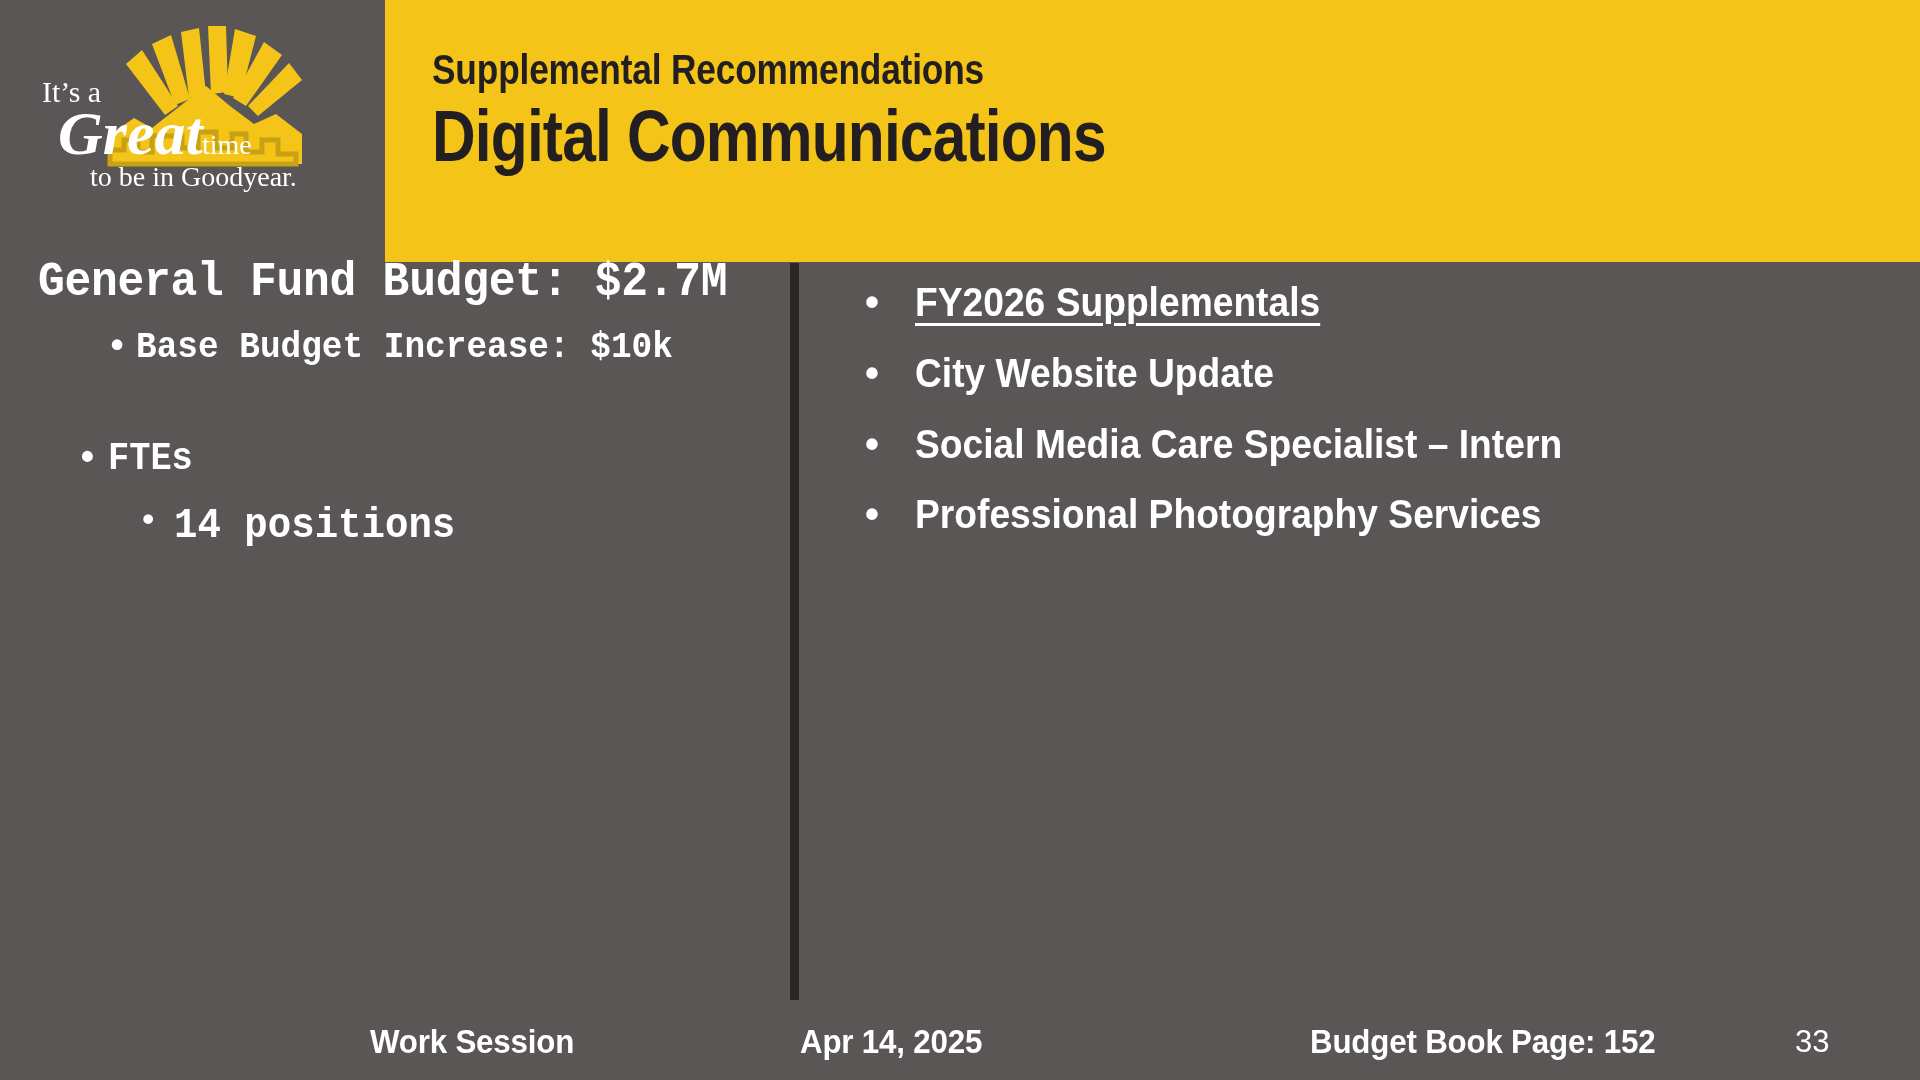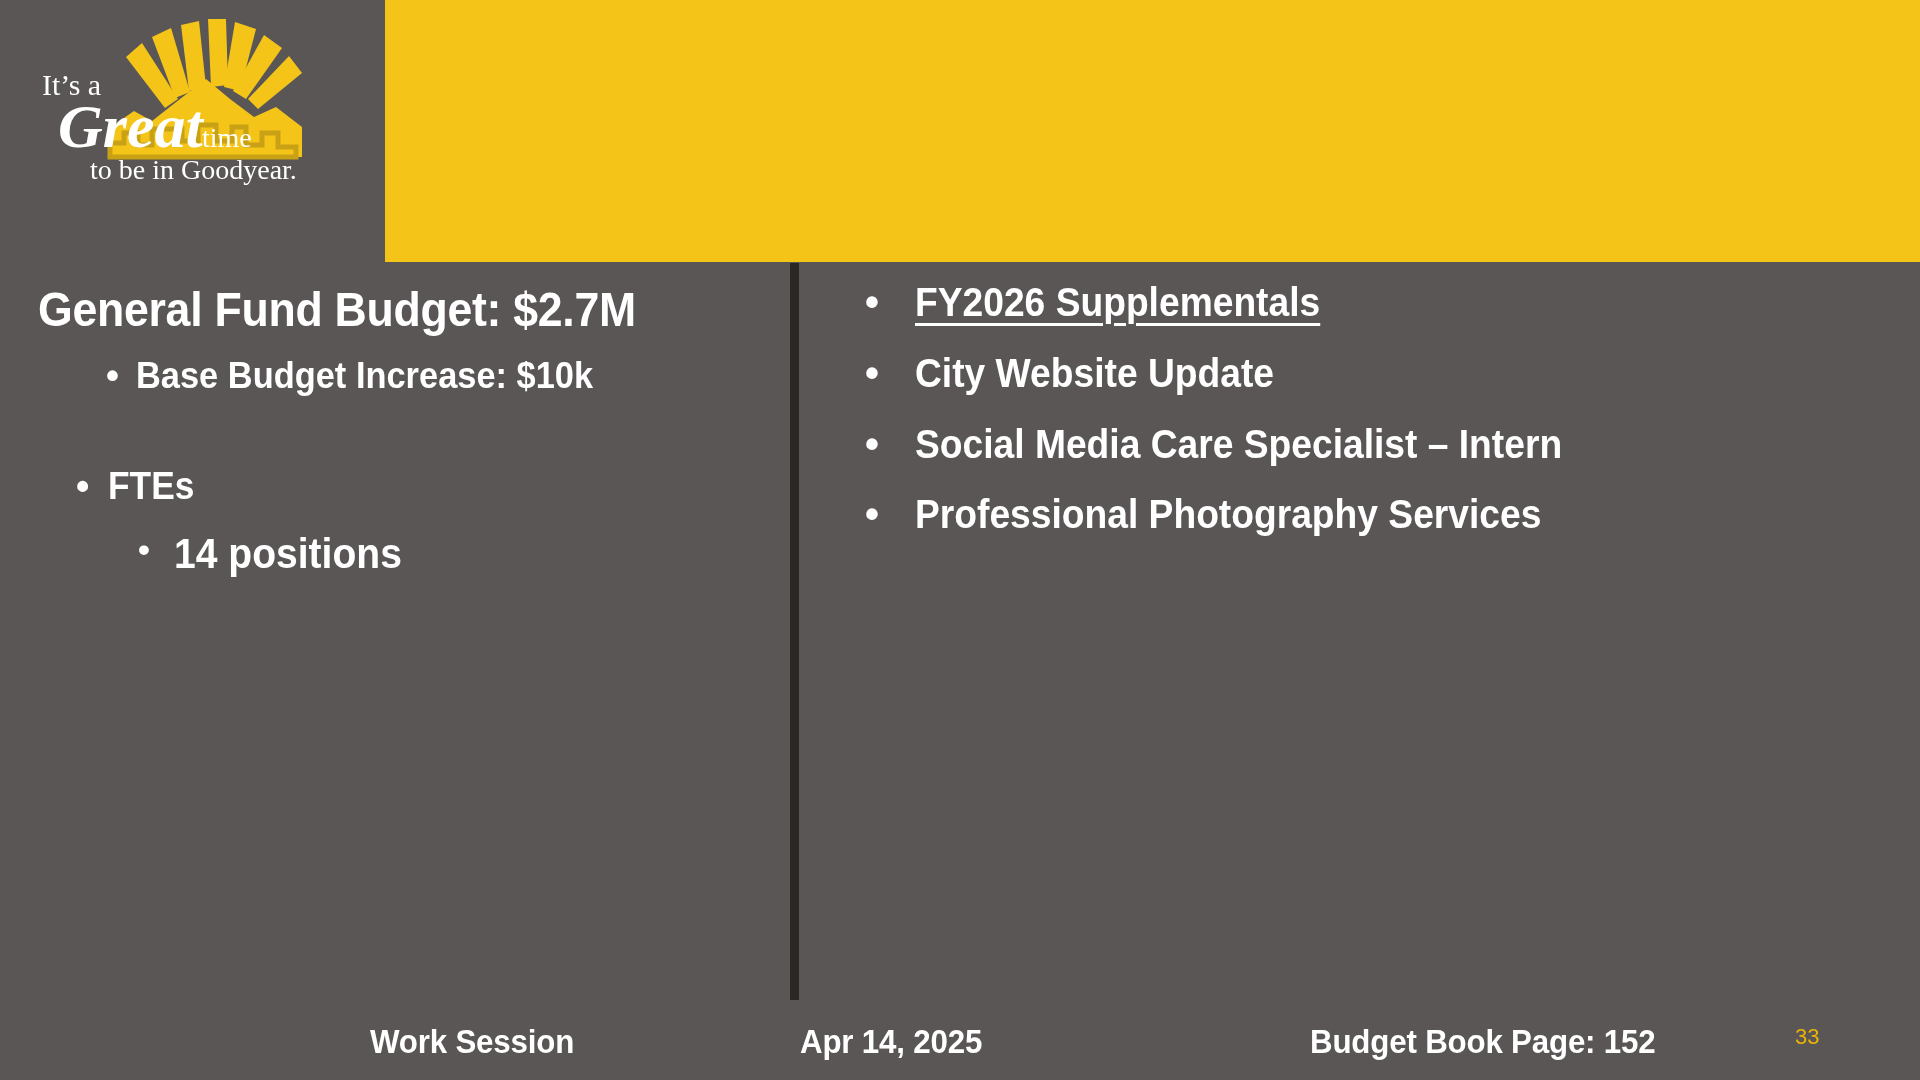--- a/index.html
+++ b/index.html
@@ -58,7 +58,7 @@
   .brand-logo {
     position: absolute;
     left: 30px;
-    top: 7px;
+    top: 14px;
     width: 320px;
     height: 200px;
     text-align: center;

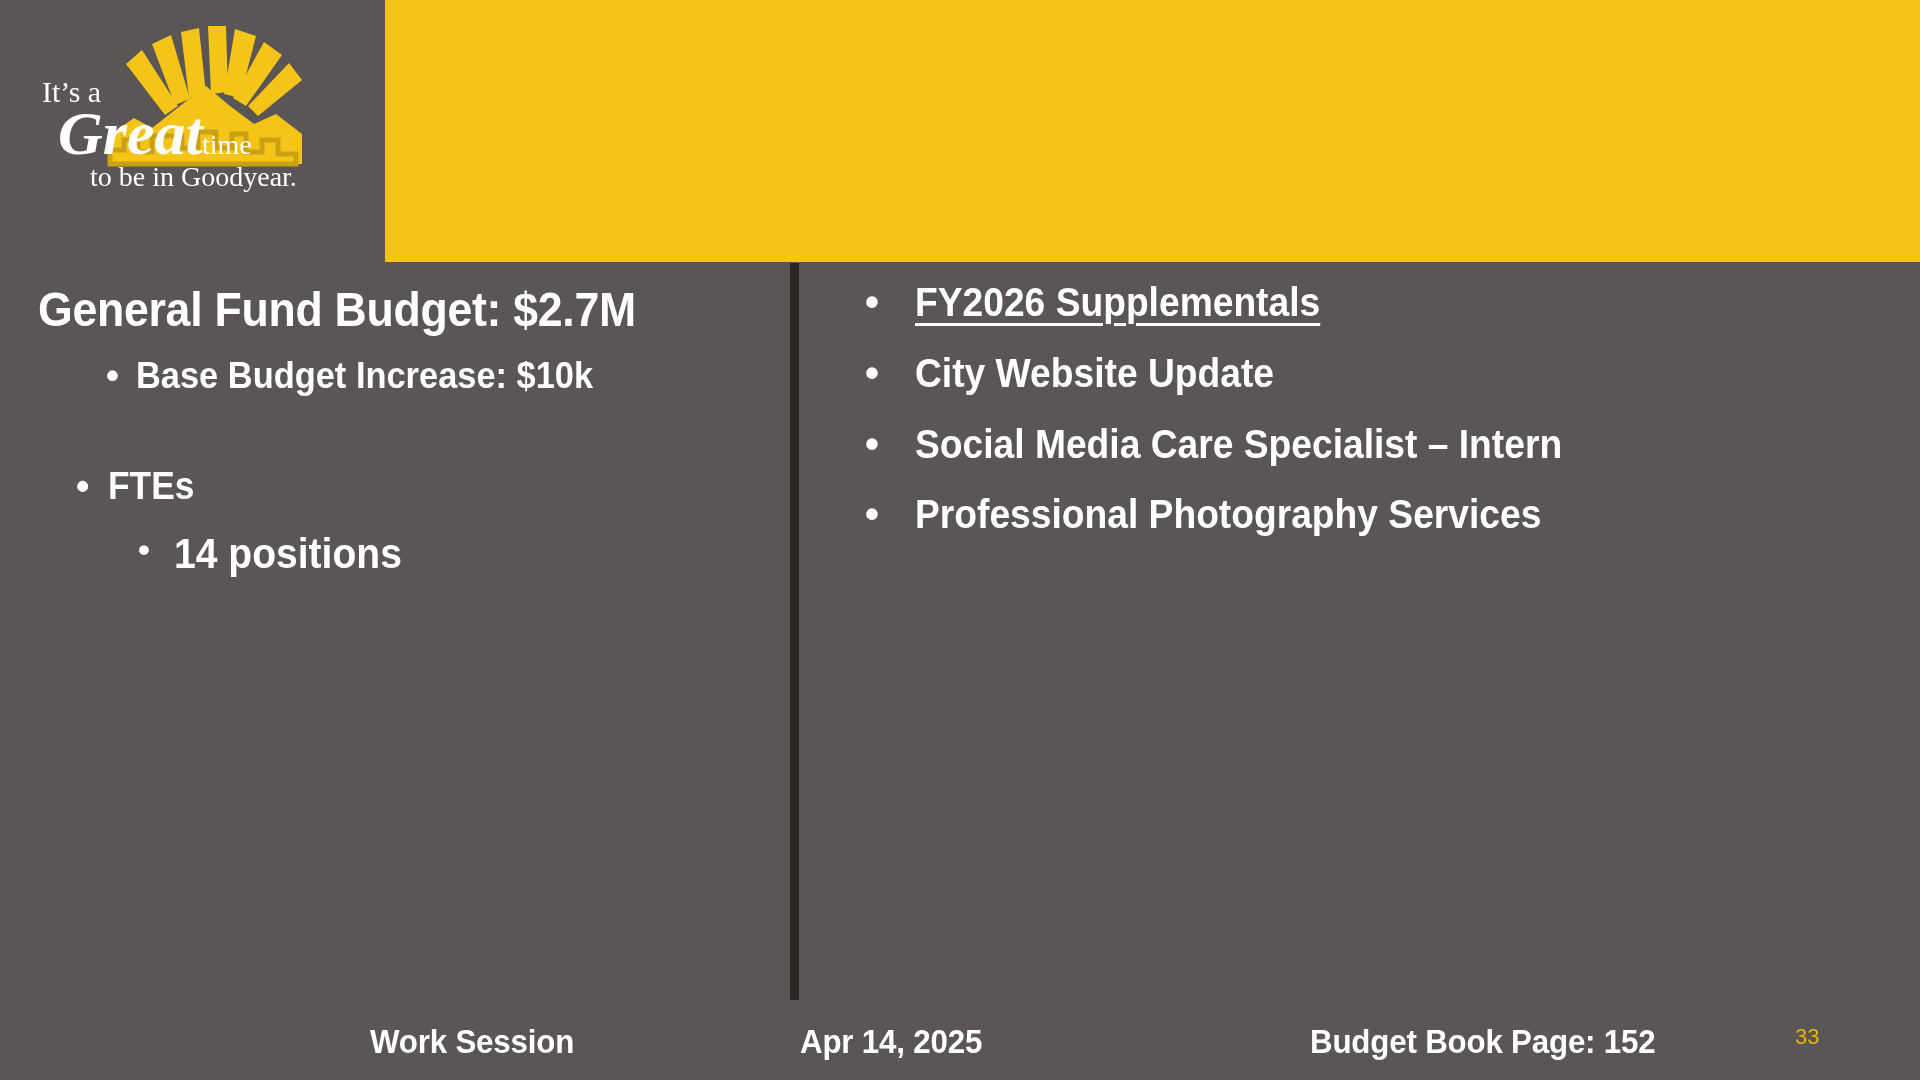--- a/index.html
+++ b/index.html
@@ -229,6 +229,10 @@
   </div>
 
   <div class="header-band"></div>
+  <div class="header-text">
+    <div class="kicker">Supplemental Recommendations</div>
+    <div class="headline">Digital Communications</div>
+  </div>
 
   <div class="divider"></div>
 

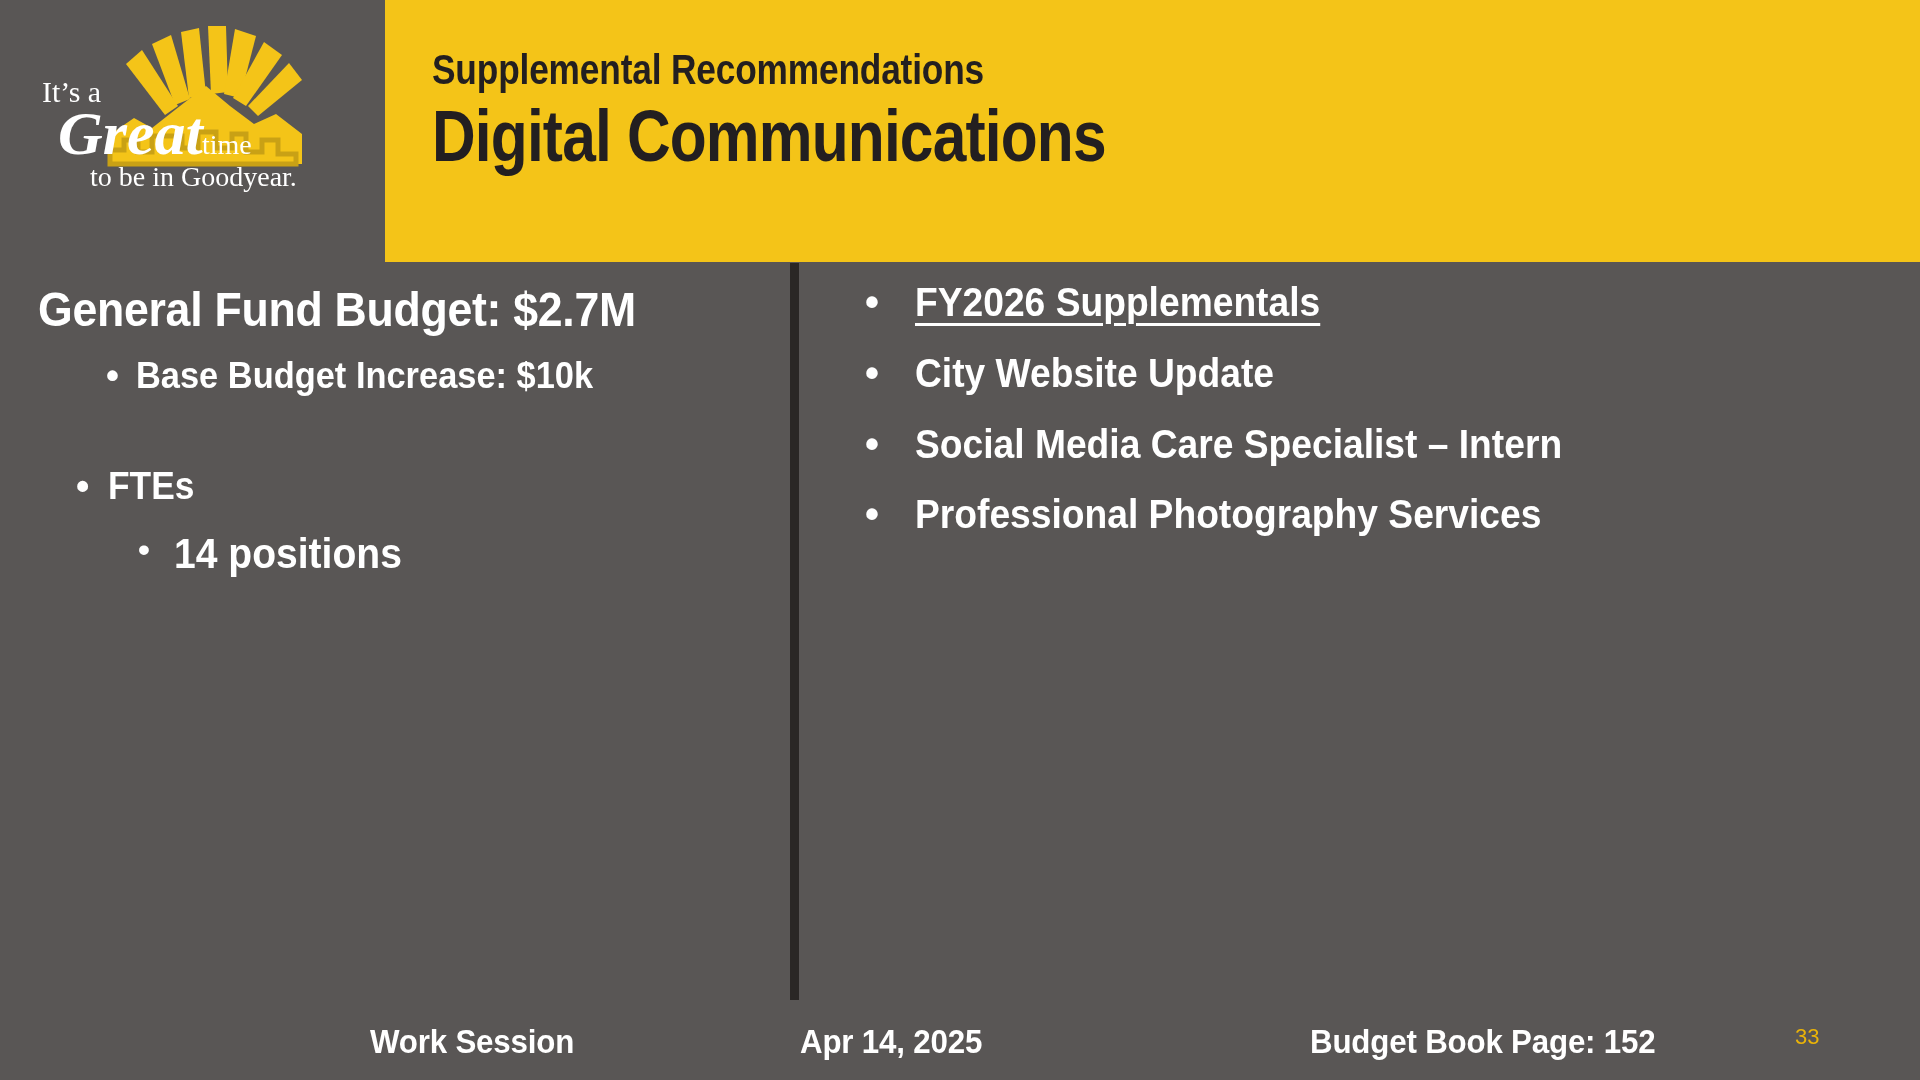--- a/index.html
+++ b/index.html
@@ -79,8 +79,9 @@
   .col-left {
     position: absolute;
     left: 38px;
-    top: 284px;
+    top: 256px;
     width: 720px;
+    font-family: Liberation Mono, monospace;
   }
   .col-right {
     position: absolute;

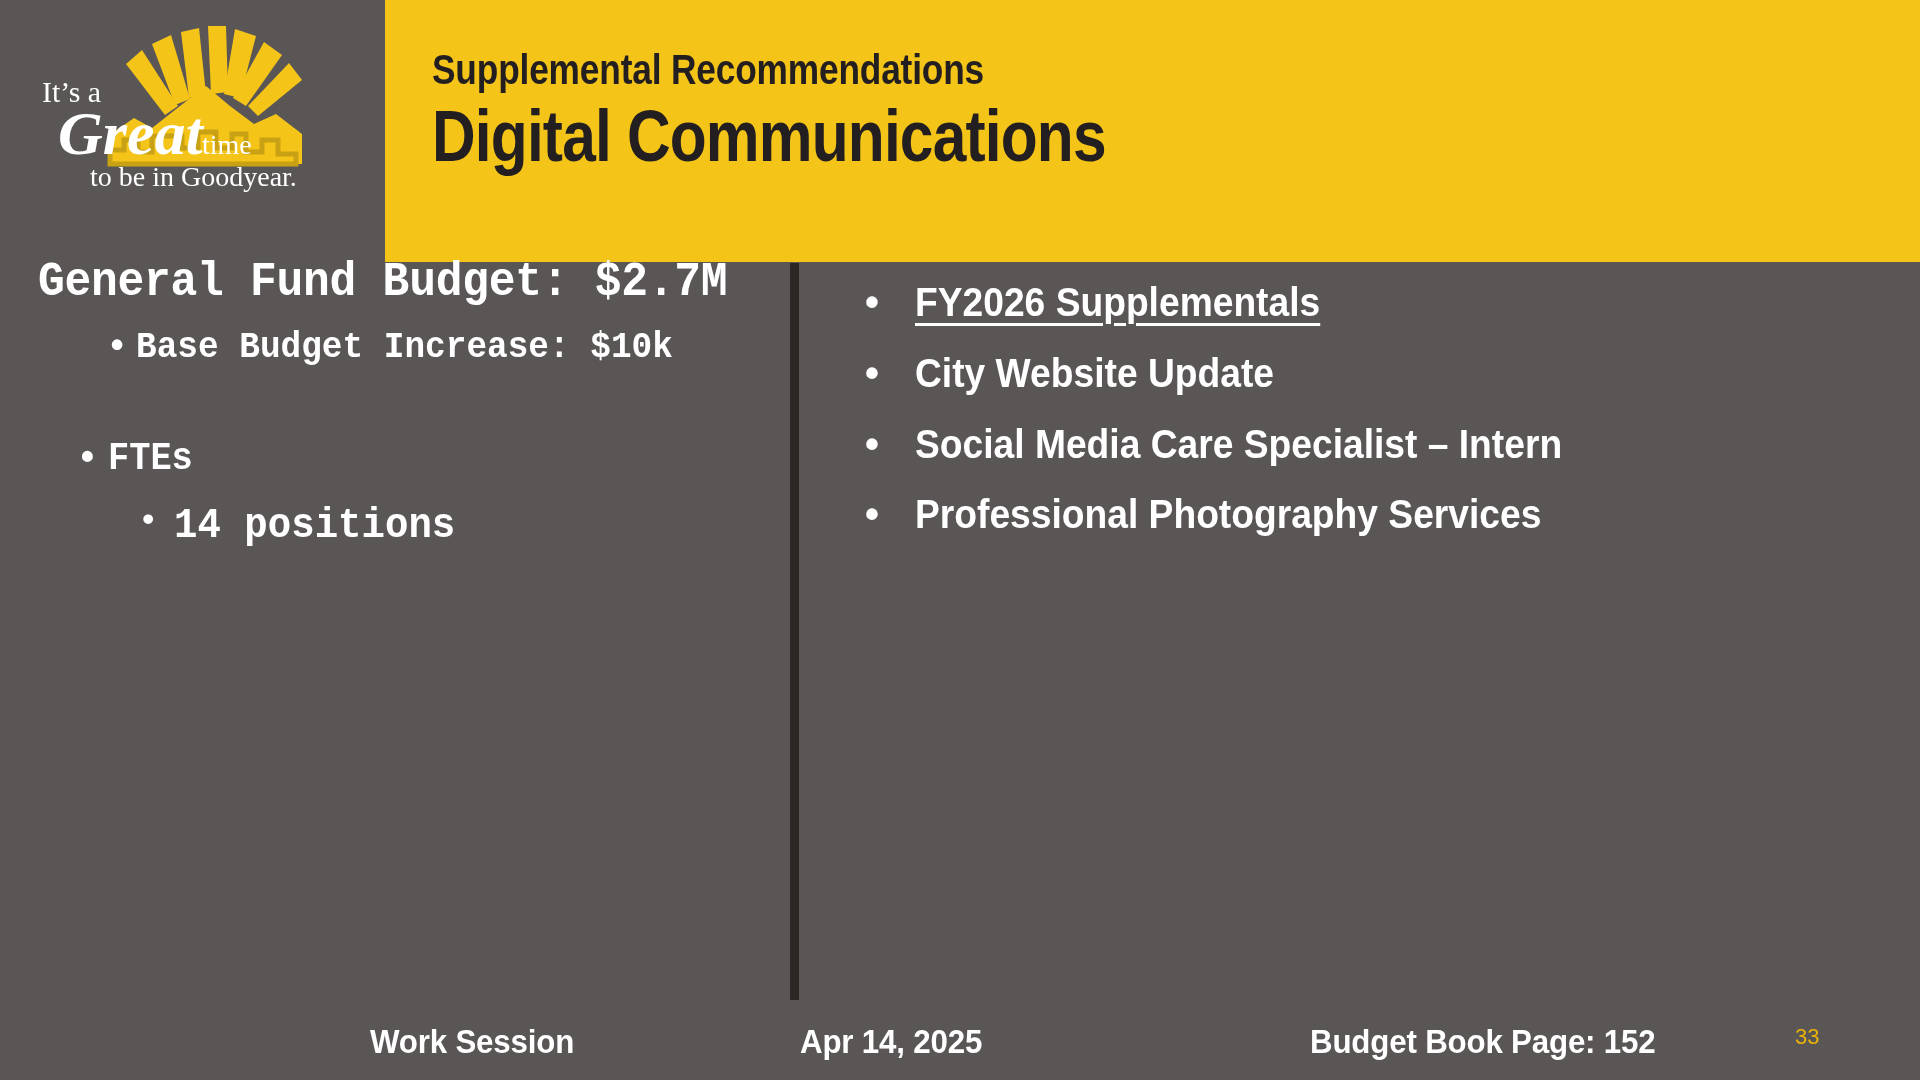--- a/index.html
+++ b/index.html
@@ -192,8 +192,8 @@
     position: absolute;
     left: 1795px;
     top: 1024px;
-    color: #eab308;
-    font-size: 22px;
+    color: #ffffff;
+    font-size: 31px;
     font-weight: normal;
     white-space: nowrap;
   }

